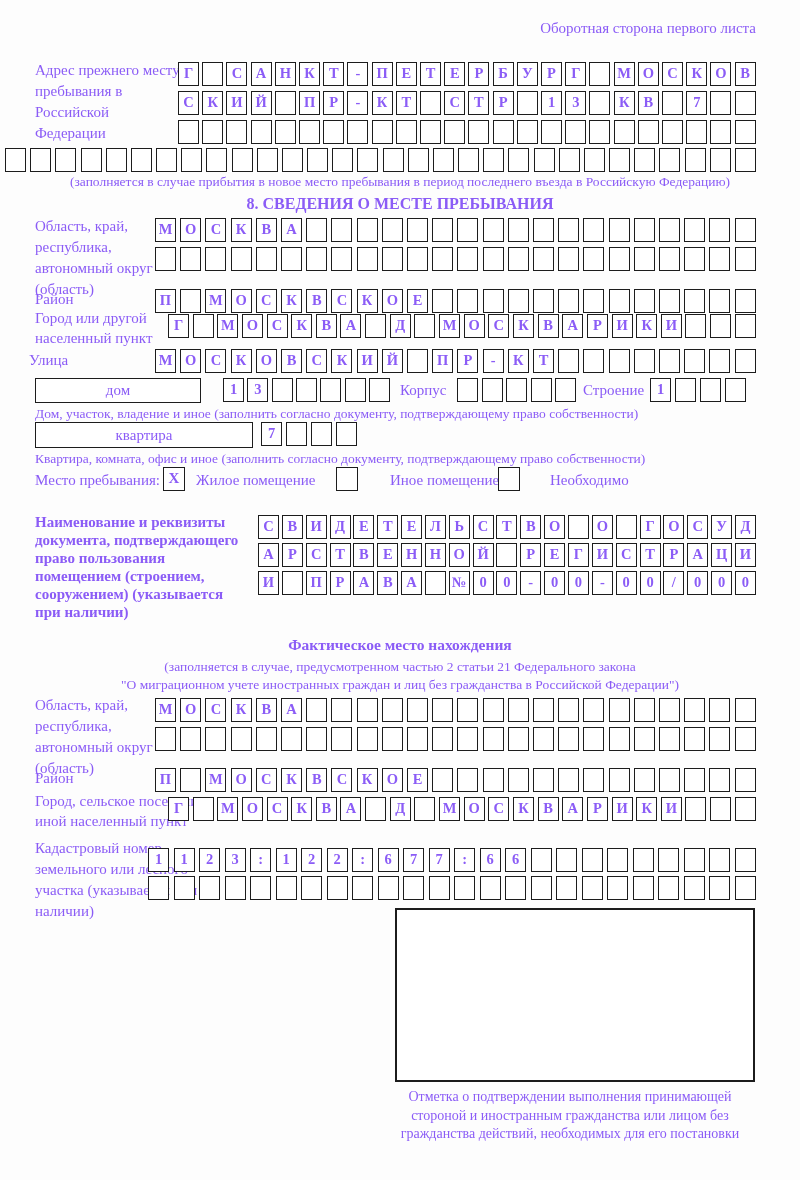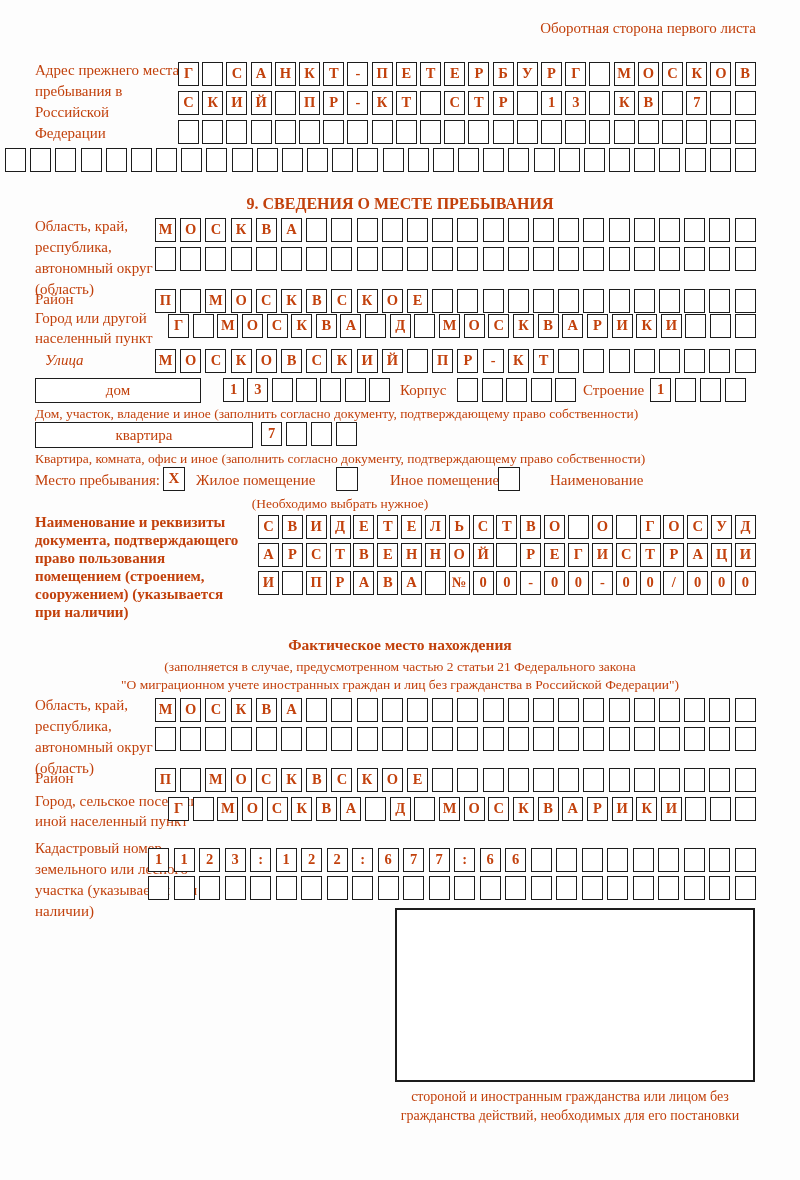--- a/index.html
+++ b/index.html
@@ -5,7 +5,7 @@
   html,body{margin:0;padding:0;background:#fff;}
   #page{
     position:relative;width:800px;height:1180px;background:#fdfdfd;
-    font-family:"Liberation Serif","DejaVu Serif",serif;color:#c2410c;
+    font-family:"Liberation Serif","DejaVu Serif",serif;color:#8b5cf6;
     overflow:hidden;
   }
   .abs{position:absolute;}

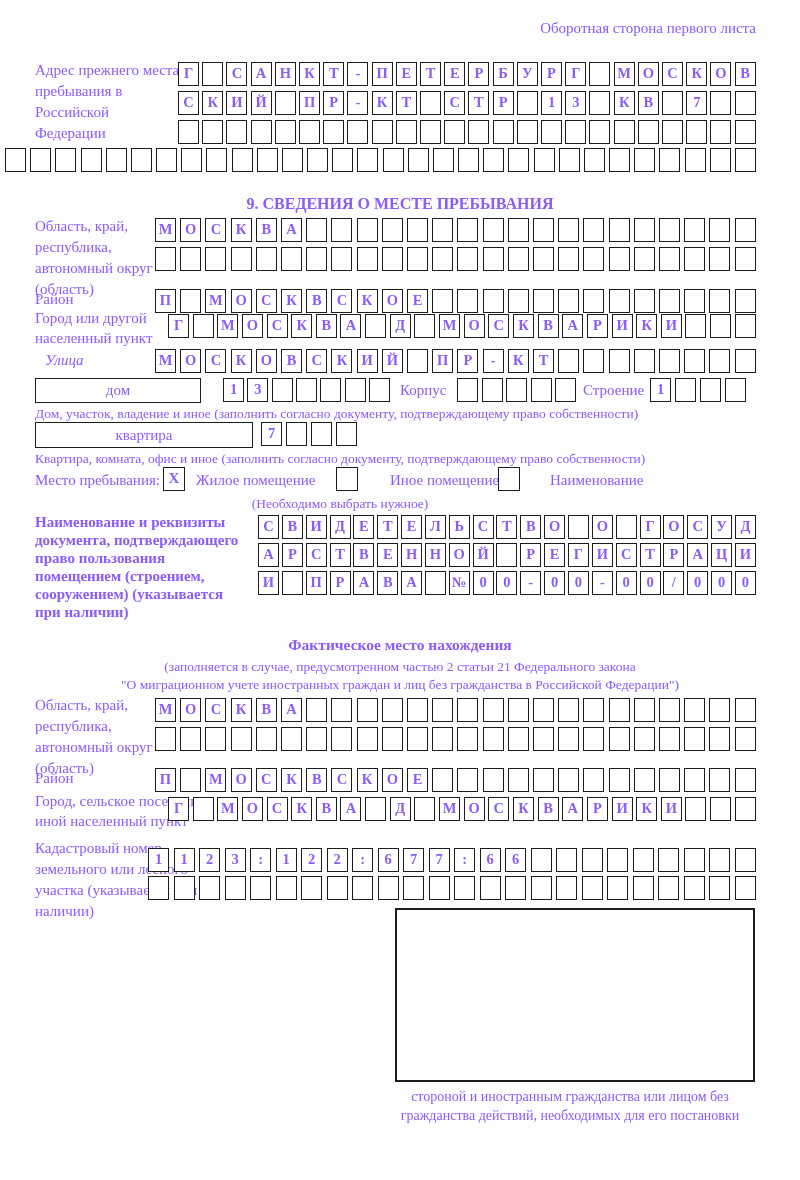--- a/index.html
+++ b/index.html
@@ -40,7 +40,7 @@
 
   <div class="abs lbl right" style="left:400px;top:18px;width:356px;">Оборотная сторона первого листа</div>
 
-  <div class="abs lbl" style="left:35px;top:60px;width:148px;">Адрес прежнего места пребывания в Российской Федерации</div>
+  <div class="abs lbl" style="left:35px;top:60px;width:148px;">Адрес прежнего месту пребывания в Российской Федерации</div>
   <div class="cellrow" style="left:178px;top:62px;width:578px;">
       <span class="cell">Г</span>
       <span class="cell"></span>

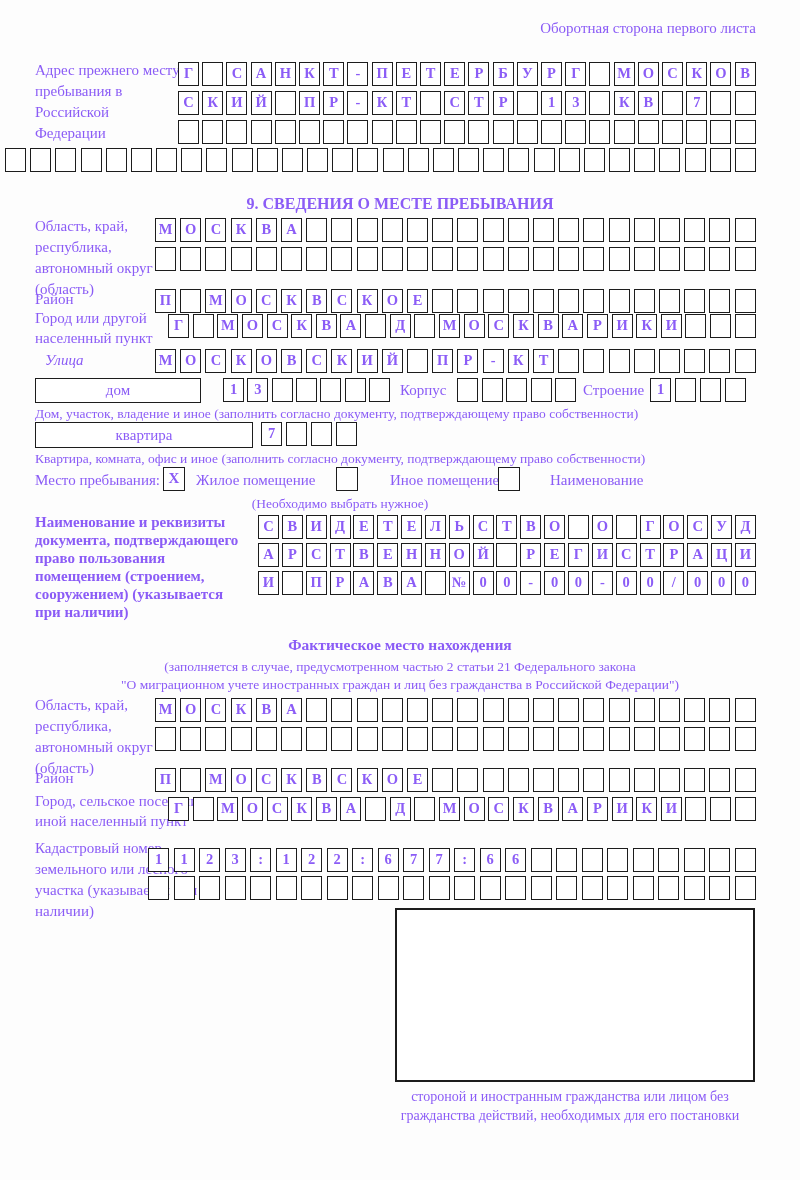--- a/index.html
+++ b/index.html
@@ -151,6 +151,7 @@
       <span class="cell"></span>
       <span class="cell"></span>
     </div>
+  <div class="abs cap center" style="left:20px;top:174px;width:760px;">(заполняется в случае прибытия в новое место пребывания в период последнего въезда в Российскую Федерацию)</div>
 
   <div class="abs title" style="left:0;top:195px;width:800px;">9. СВЕДЕНИЯ О МЕСТЕ ПРЕБЫВАНИЯ</div>
 

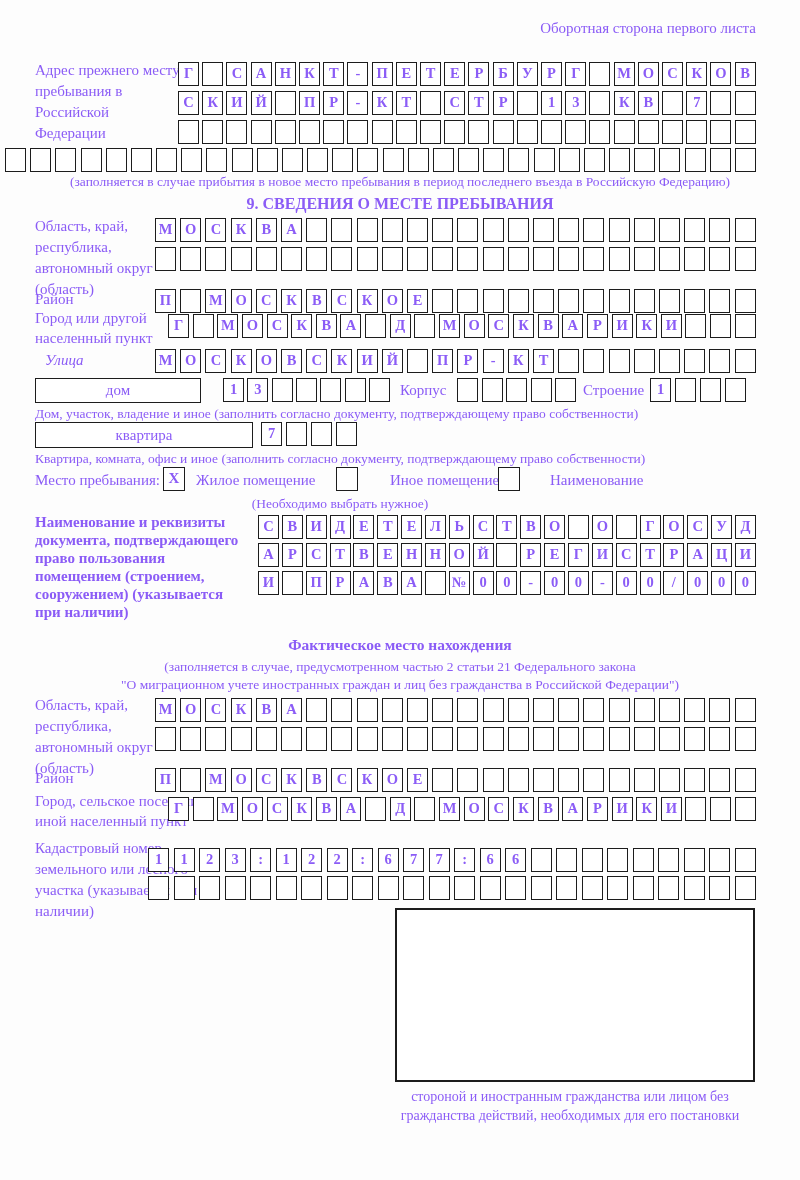--- a/index.html
+++ b/index.html
@@ -153,7 +153,7 @@
     </div>
   <div class="abs cap center" style="left:20px;top:174px;width:760px;">(заполняется в случае прибытия в новое место пребывания в период последнего въезда в Российскую Федерацию)</div>
 
-  <div class="abs title" style="left:0;top:195px;width:800px;">9. СВЕДЕНИЯ О МЕСТЕ ПРЕБЫВАНИЯ</div>
+  <div class="abs title" style="left:0;top:195px;width:800px;">8. СВЕДЕНИЯ О МЕСТЕ ПРЕБЫВАНИЯ</div>
 
   <div class="abs lbl" style="left:35px;top:216px;width:118px;">Область, край, республика, автономный округ (область)</div>
   <div class="cellrow" style="left:155px;top:218px;width:601px;">

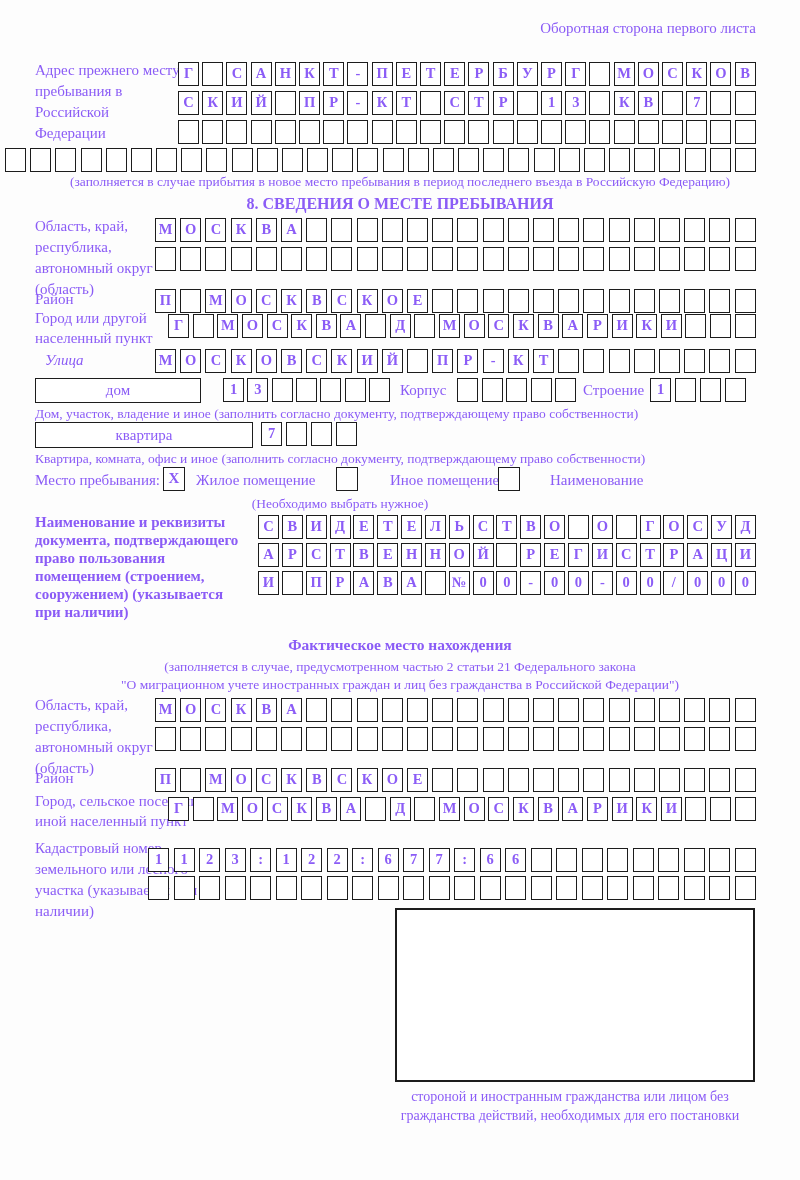--- a/index.html
+++ b/index.html
@@ -265,7 +265,7 @@
       <span class="cell"></span>
     </div>
 
-  <div class="abs lbl" style="left:45px;top:350px;width:110px;font-style:italic;">Улица</div>
+  <div class="abs lbl" style="left:29px;top:350px;width:110px;">Улица</div>
   <div class="cellrow" style="left:155px;top:349px;width:601px;">
       <span class="cell">М</span>
       <span class="cell">О</span>

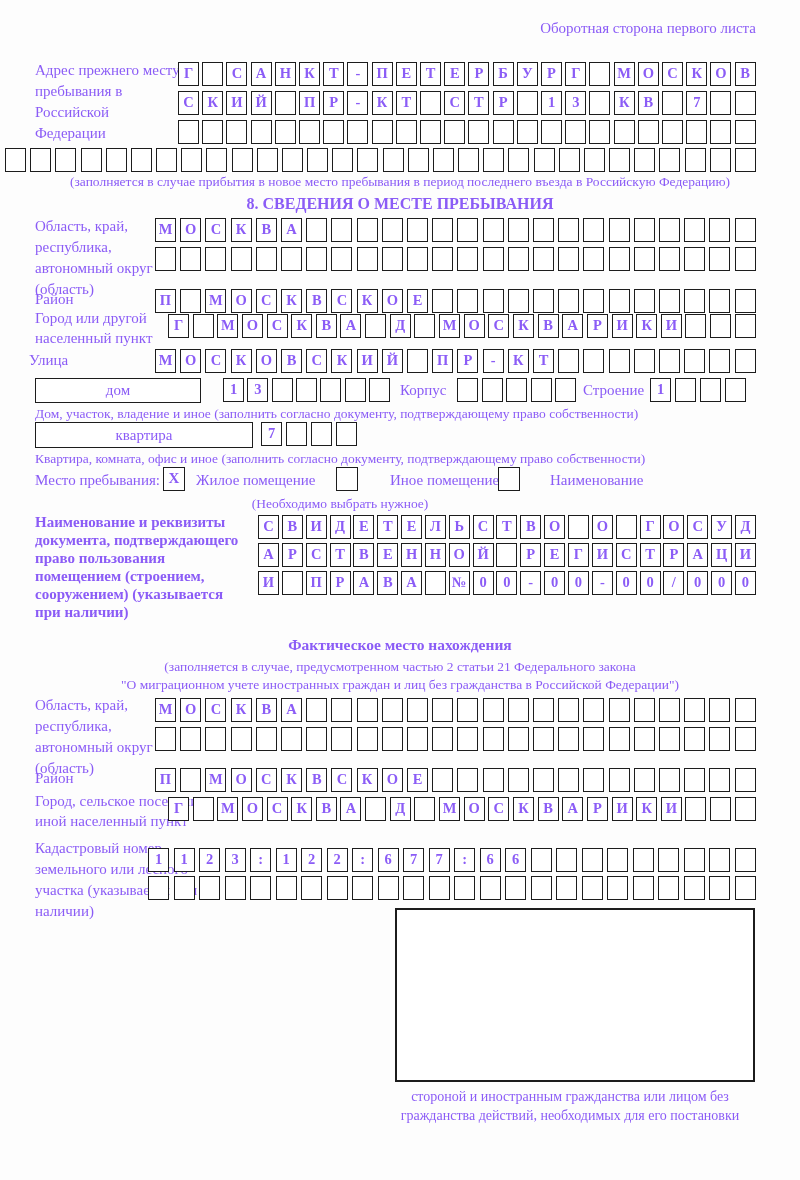--- a/index.html
+++ b/index.html
@@ -335,7 +335,7 @@
   <div class="chk" style="left:336px;top:467px;"></div>
   <div class="abs lbl" style="left:370px;top:470px;margin-left:20px;">Иное помещение</div>
   <div class="chk" style="left:498px;top:467px;"></div>
-  <div class="abs lbl" style="left:550px;top:470px;">Наименование</div>
+  <div class="abs lbl" style="left:550px;top:470px;">Необходимо</div>
   <div class="abs cap center" style="left:220px;top:496px;width:240px;">(Необходимо выбрать нужное)</div>
 
   <div class="abs lbl" style="left:35px;top:513px;width:216px;line-height:18px;font-weight:bold;">Наименование и реквизиты документа, подтверждающего право пользования помещением (строением, сооружением) (указывается при наличии)</div>

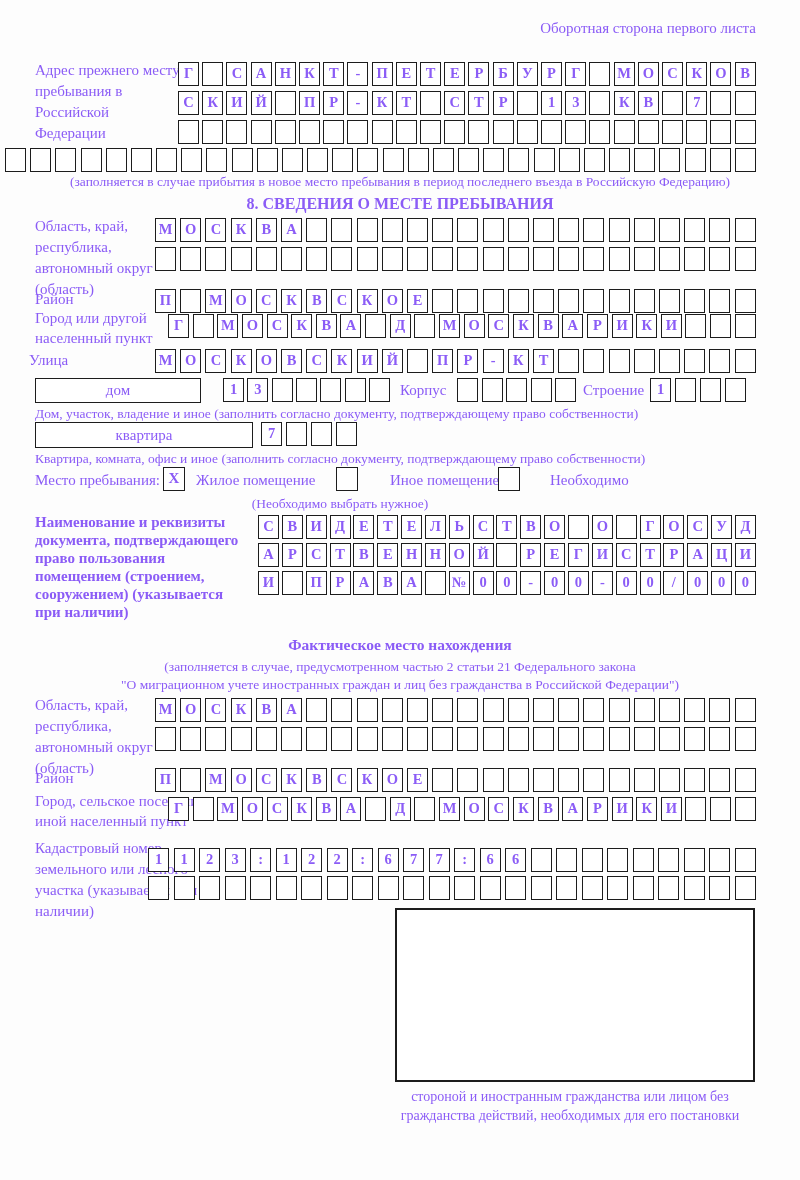--- a/index.html
+++ b/index.html
@@ -336,7 +336,6 @@
   <div class="abs lbl" style="left:370px;top:470px;margin-left:20px;">Иное помещение</div>
   <div class="chk" style="left:498px;top:467px;"></div>
   <div class="abs lbl" style="left:550px;top:470px;">Необходимо</div>
-  <div class="abs cap center" style="left:220px;top:496px;width:240px;">(Необходимо выбрать нужное)</div>
 
   <div class="abs lbl" style="left:35px;top:513px;width:216px;line-height:18px;font-weight:bold;">Наименование и реквизиты документа, подтверждающего право пользования помещением (строением, сооружением) (указывается при наличии)</div>
   <div class="cellrow" style="left:258px;top:515px;width:498px;">

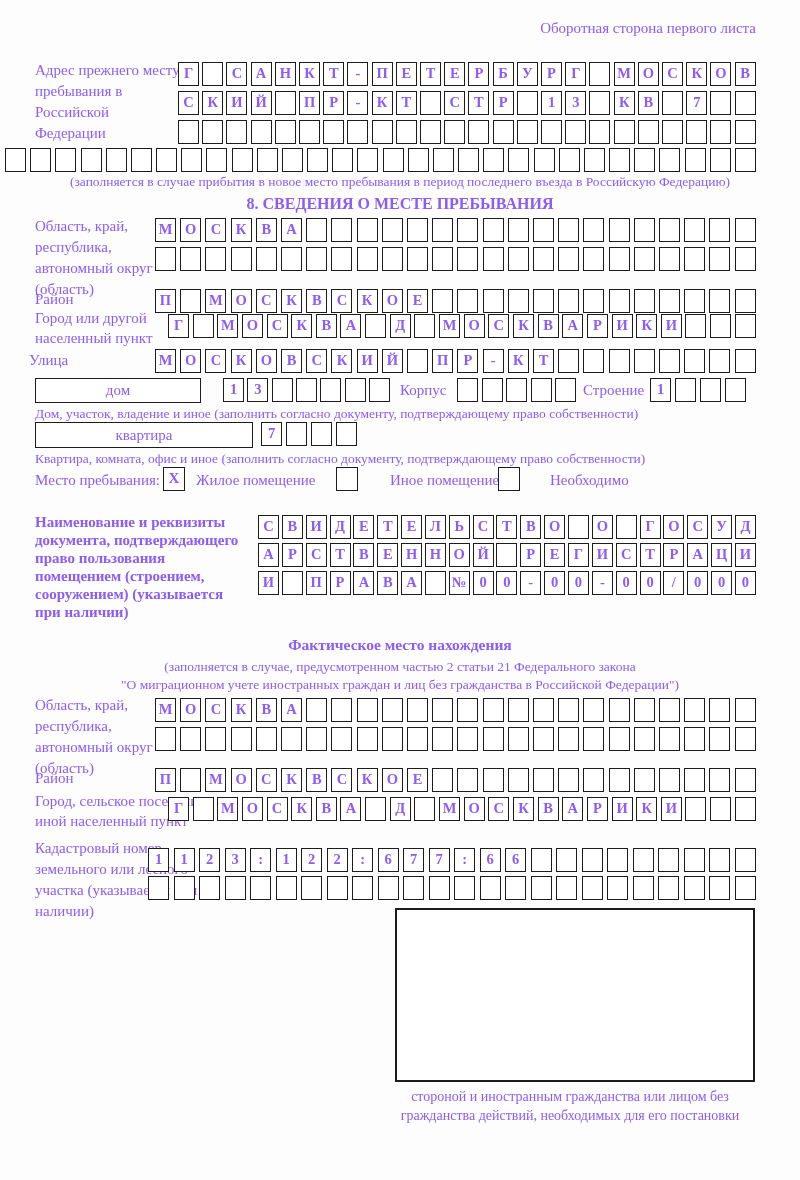--- a/index.html
+++ b/index.html
@@ -578,6 +578,7 @@
 
   <div class="stamp" style="left:395px;top:908px;width:360px;height:174px;"></div>
   <div class="abs center" style="left:370px;top:1088px;width:400px;font-size:14px;line-height:18.5px;">
+    <div>Отметка о подтверждении выполнения принимающей</div>
     <div>стороной и иностранным гражданства или лицом без</div>
     <div>гражданства действий, необходимых для его постановки</div>
   </div>

